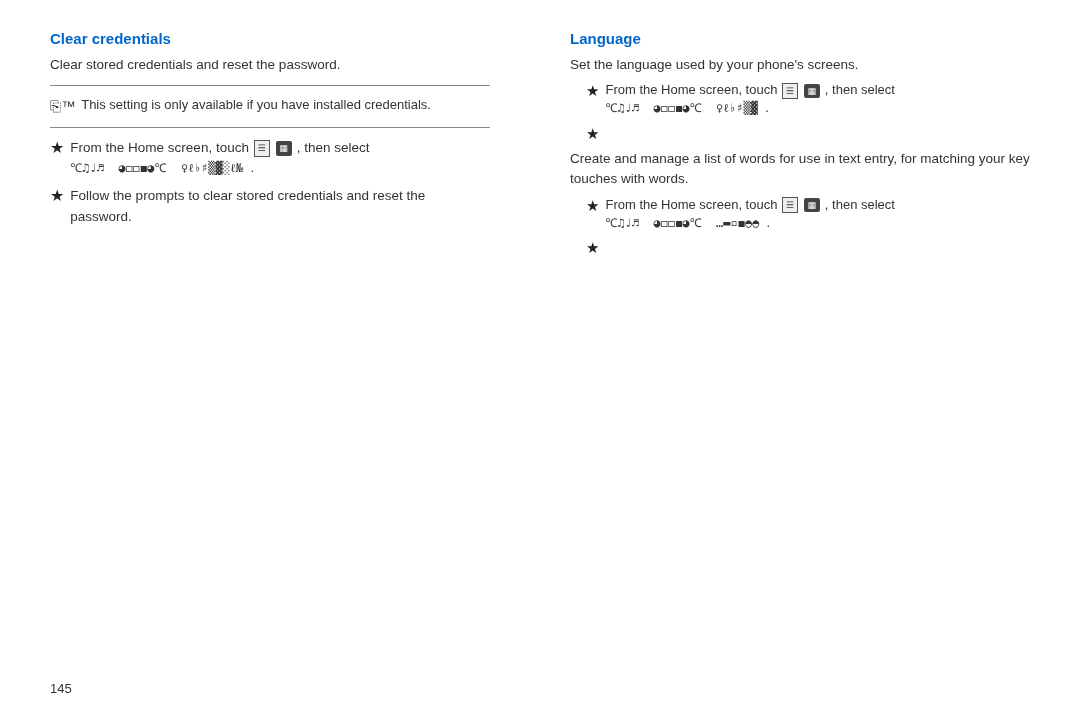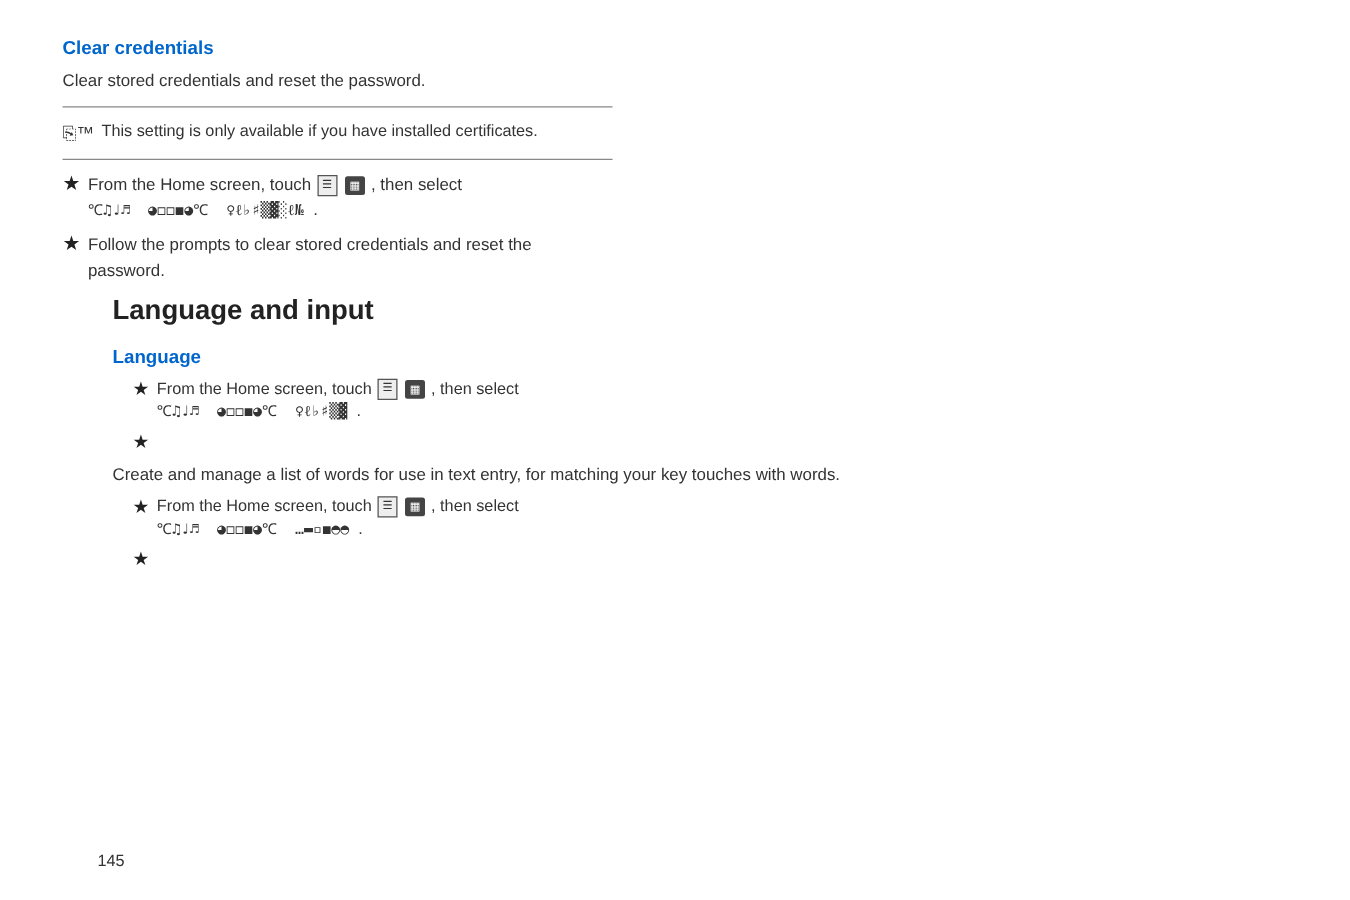--- a/index.html
+++ b/index.html
@@ -22,7 +22,7 @@
       width: 1080px;
       height: 720px;
       display: flex;
-      flex-direction: column;
+      flex-direction: row;
       padding: 30px 40px 30px 50px;
       position: relative;
     }

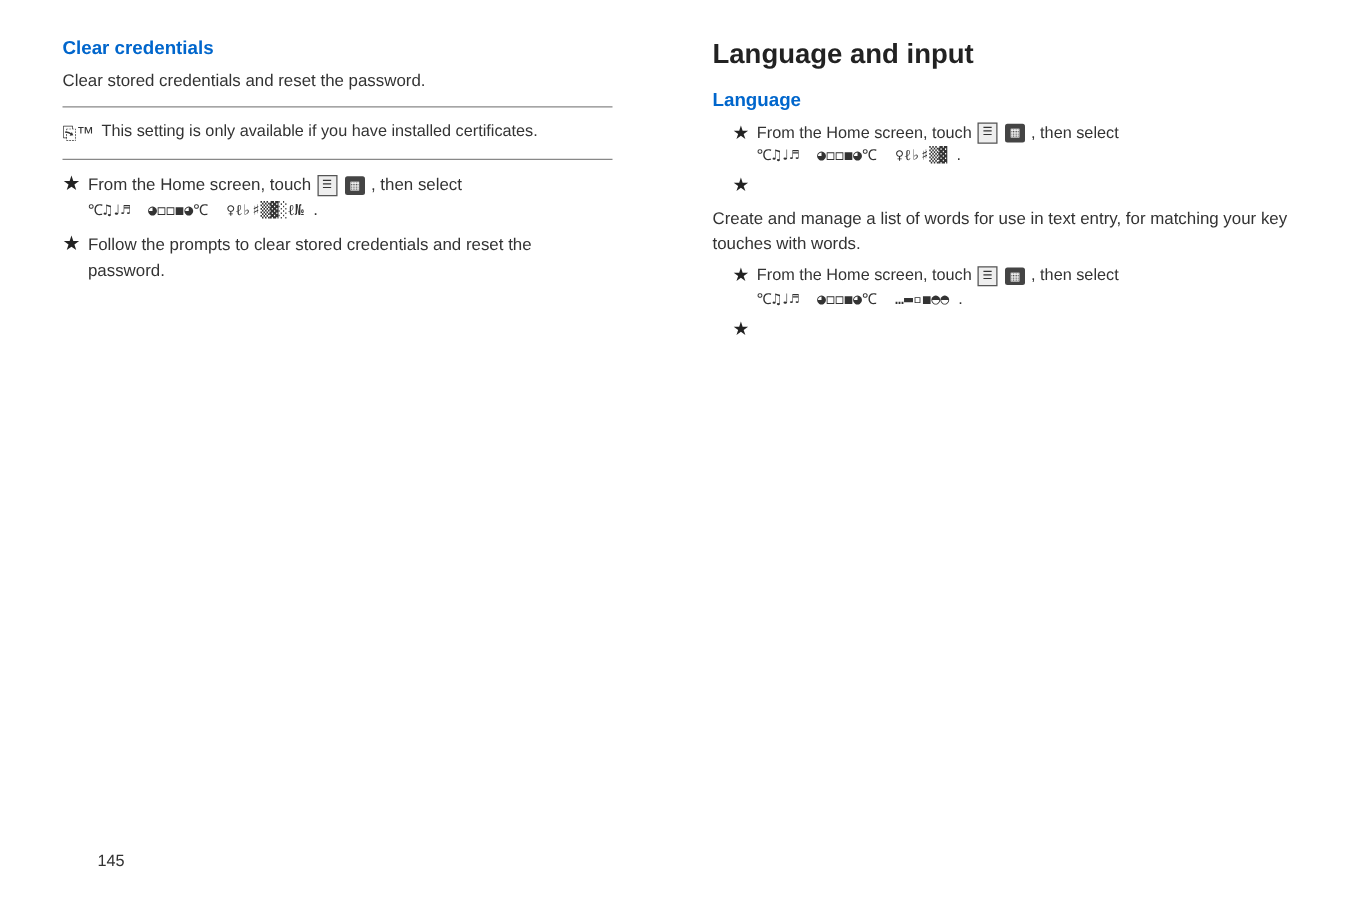--- a/index.html
+++ b/index.html
@@ -220,7 +220,6 @@
   </div>
 
   <div class="right-column">
-    <h1 class="page-main-title">Language and input</h1>
 
     <h3 class="section-title-blue-bold">Language</h3>
 

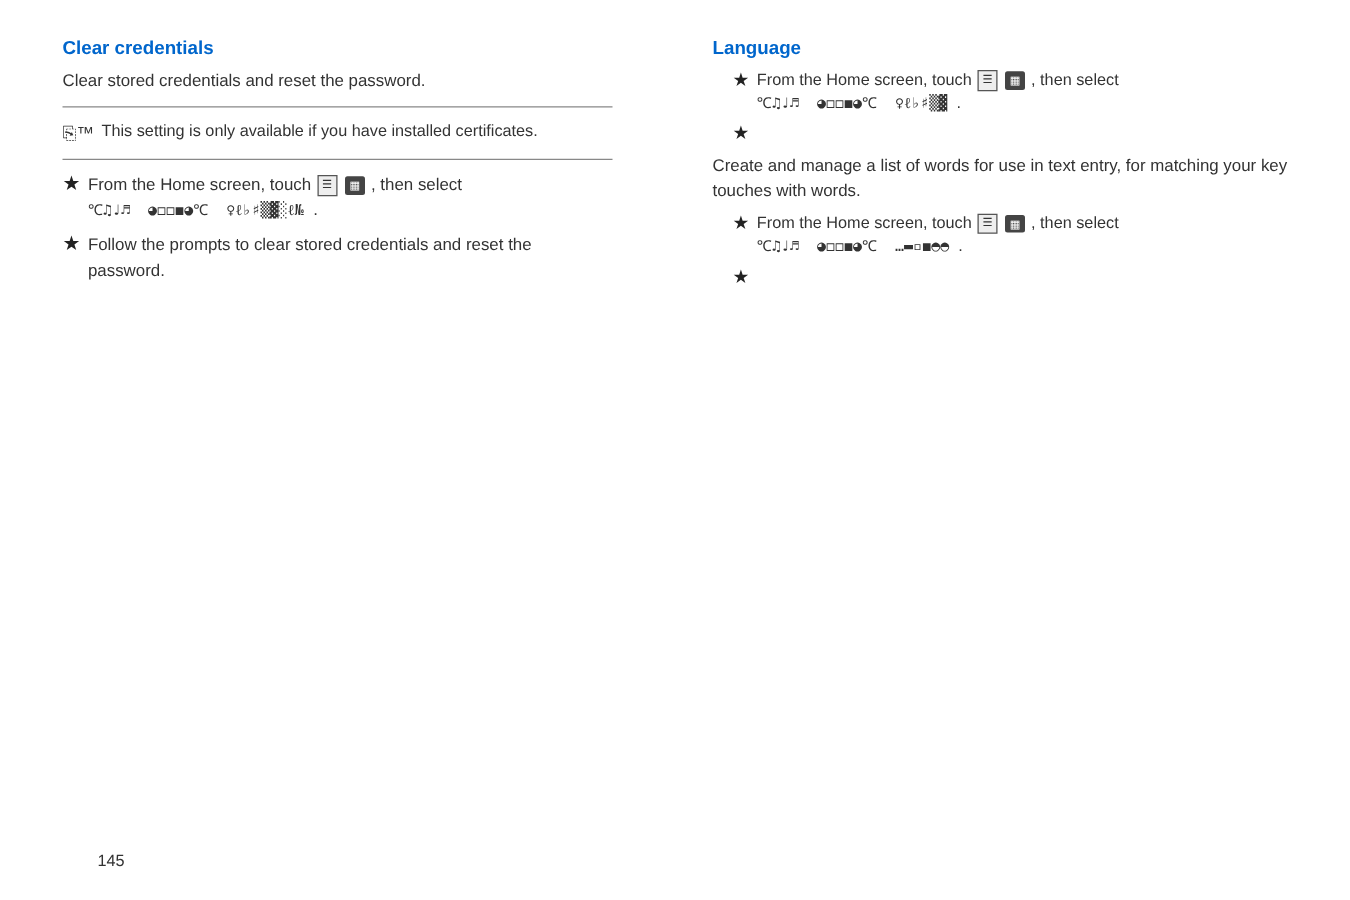--- a/index.html
+++ b/index.html
@@ -222,6 +222,7 @@
   <div class="right-column">
 
     <h3 class="section-title-blue-bold">Language</h3>
+    <p class="body-text">Set the language used by your phone's screens.</p>
 
     <div class="sub-bullet">
       <span class="sub-bullet-star">★</span>

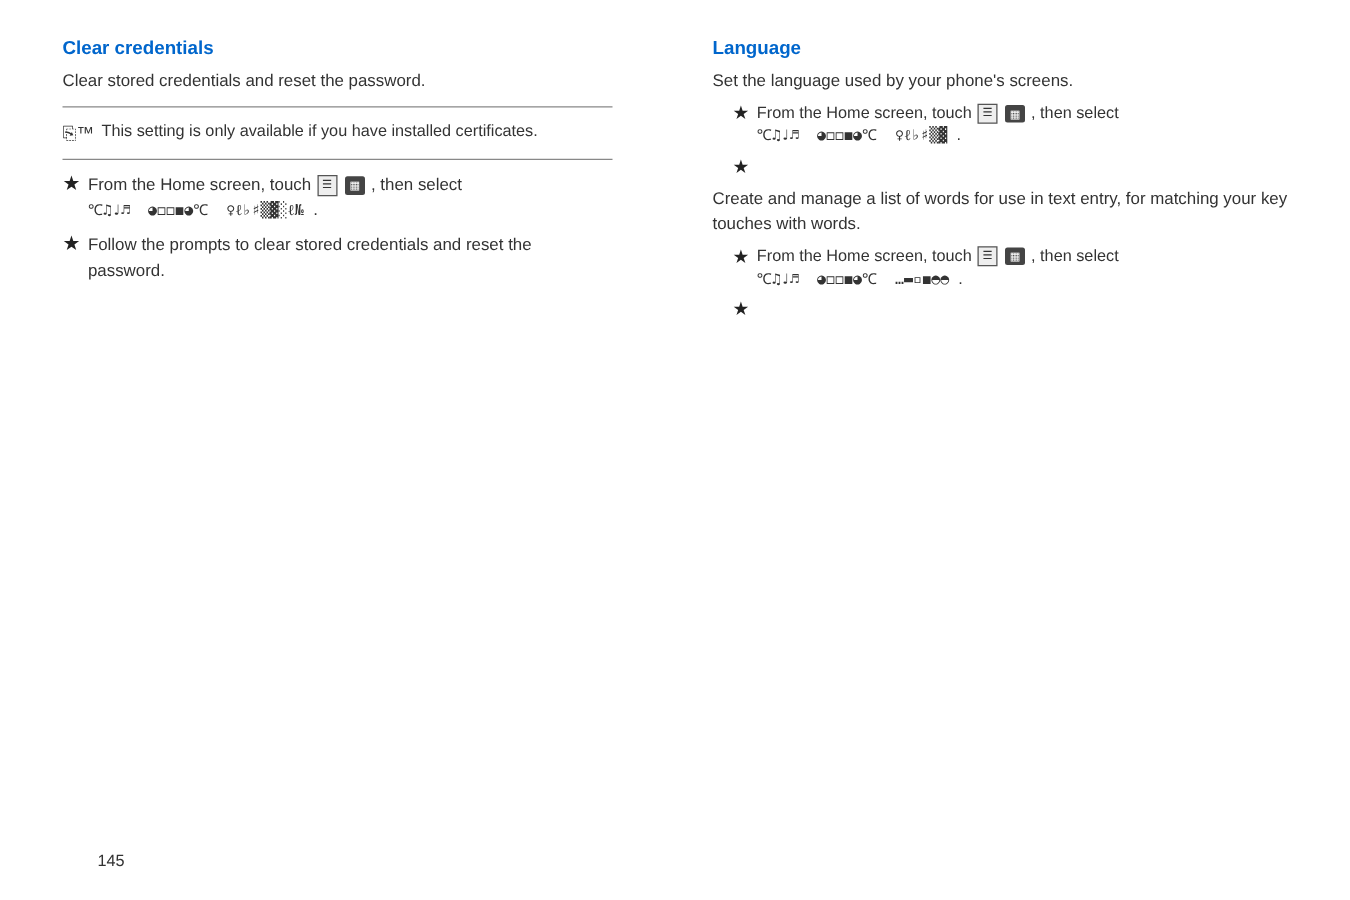--- a/index.html
+++ b/index.html
@@ -194,7 +194,7 @@
 
     <div class="note-block">
       <span class="note-icon">⎘™</span>
-      <span class="note-text">This setting is only available if you have installed certificates.</span>
+      <span class="note-text">This setting is only available if you have installed credentials.</span>
     </div>
 
     <hr class="divider">

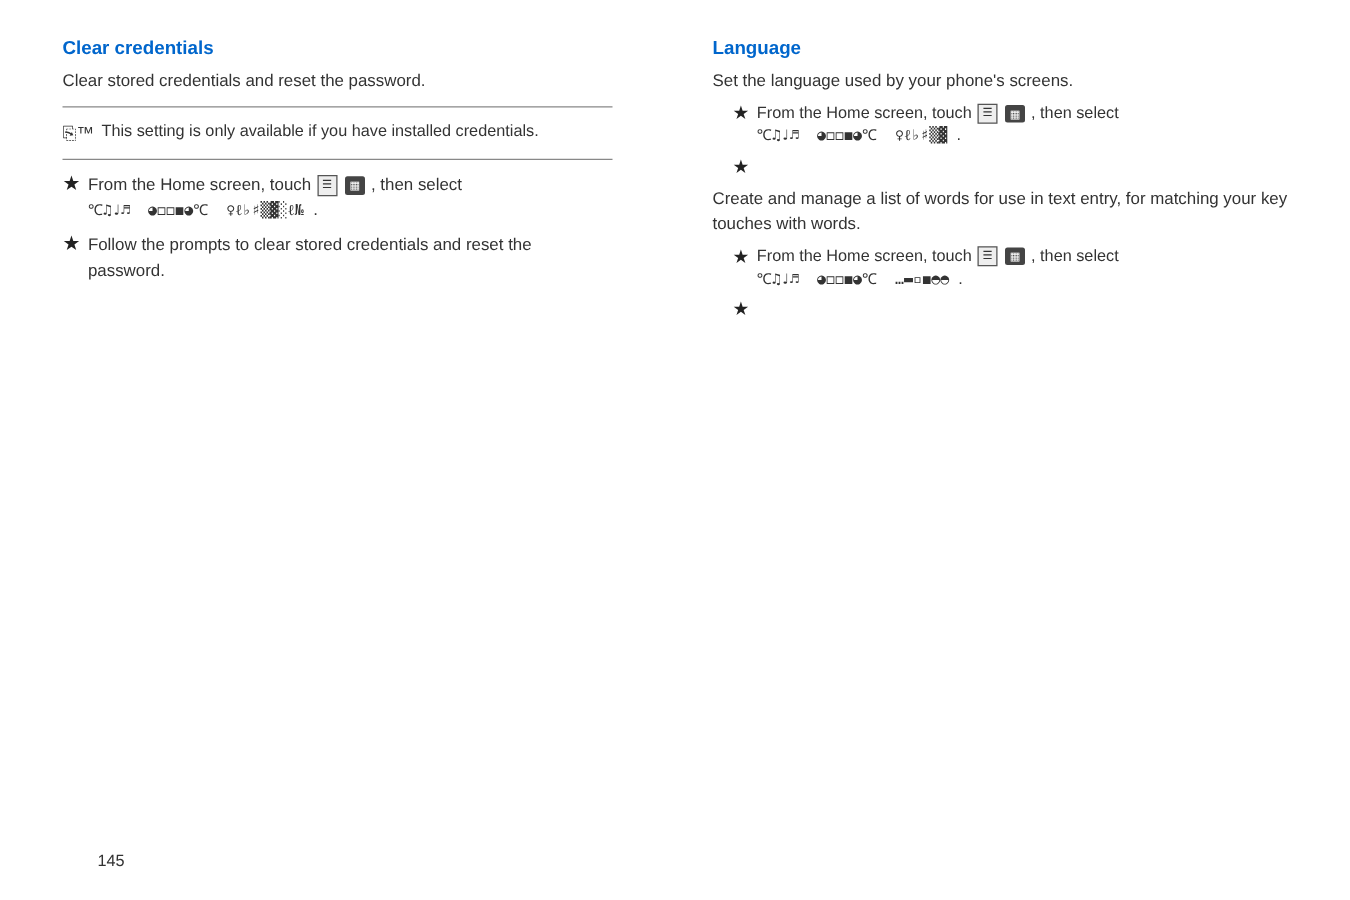--- a/index.html
+++ b/index.html
@@ -173,7 +173,6 @@
       left: 50px;
       font-size: 13px;
       color: #333;
-      margin-left: 28px;
     }
 
     .red-x {

